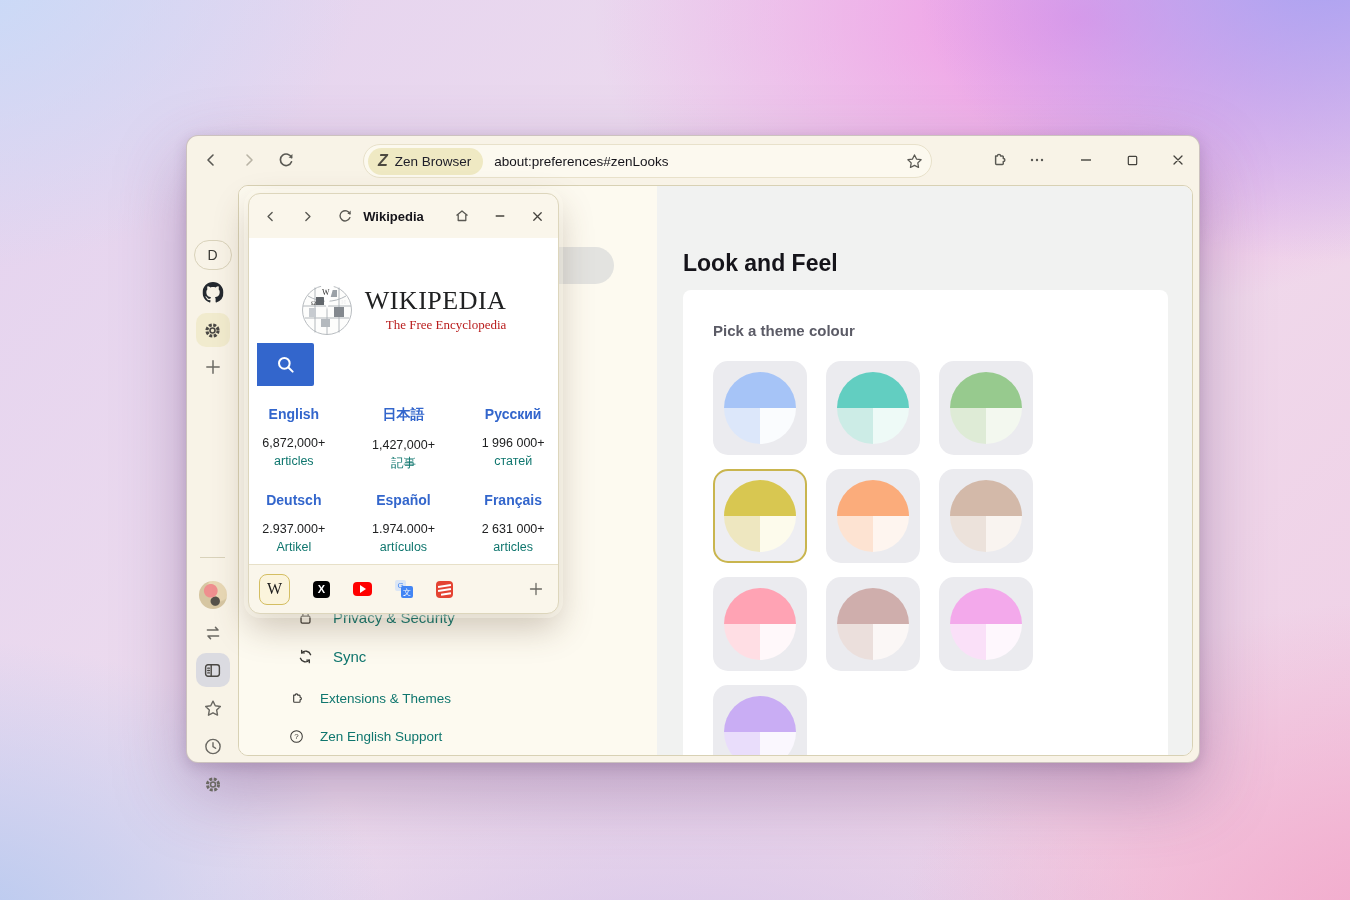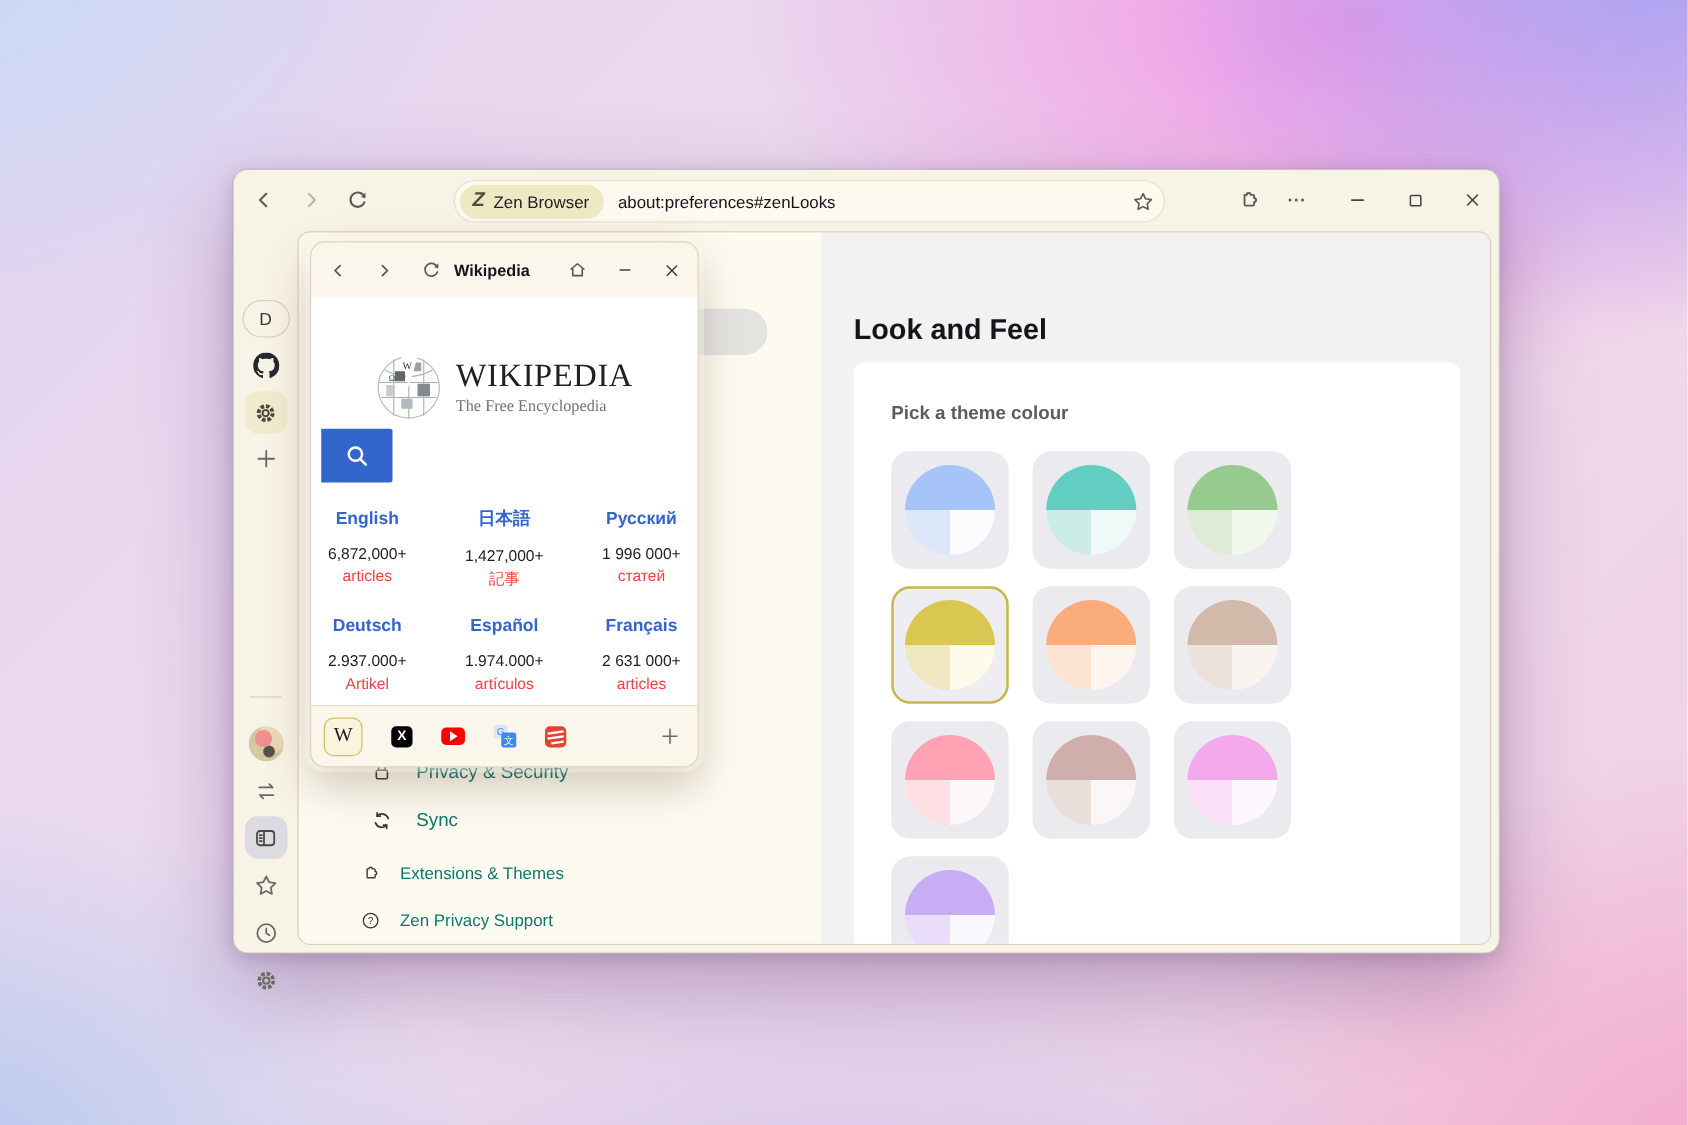--- a/index.html
+++ b/index.html
@@ -118,7 +118,7 @@
   
   .wiki-header { display:flex; align-items:center; justify-content:center; gap:12px; padding-top:46px; }
   .wiki-wordmark { font-family:"Liberation Serif", serif; font-size:26px; letter-spacing:.5px; color:#202122; line-height:1; }
-  .wiki-tagline  { font-family:"Liberation Serif", serif; font-size:13px; color:#737373; text-align:left; margin-top:3px; }
+  .wiki-tagline  { font-family:"Liberation Serif", serif; font-size:13px; color:#b91c1c; text-align:right; margin-top:3px; }
   .wiki-searchrow { display:flex; margin:7px 9px 0 8px; height:43px; }
   .wiki-input-wrap { flex:1; position:relative; }
   .wiki-input { width:100%; height:100%; border:1px solid #a2a9b1; border-right:none;

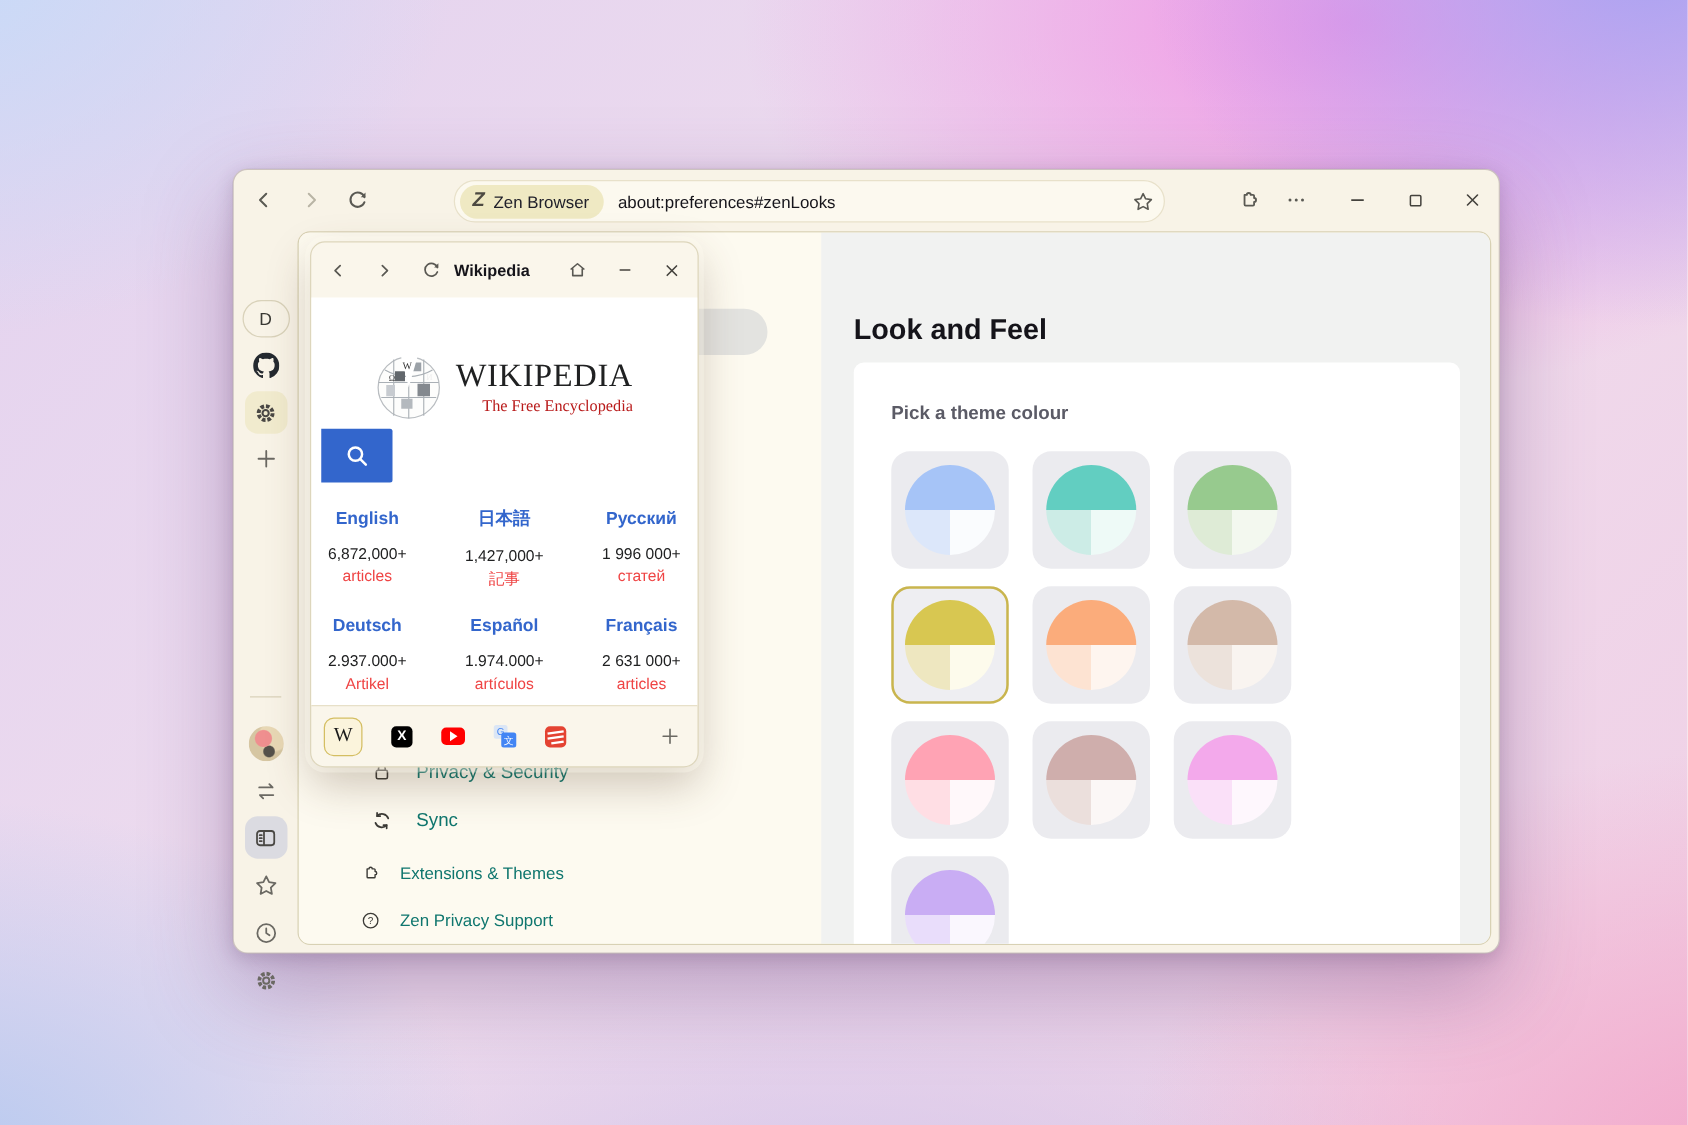--- a/index.html
+++ b/index.html
@@ -130,7 +130,7 @@
   .wiki-langs { margin-top:20px; display:grid; grid-template-columns:repeat(3,1fr); row-gap:14px; text-align:center;gap:20px; }
   .wiki-lang-name { color:#36c; font-weight:700; font-size:14px; text-decoration:none; display:block; }
   .wiki-lang-count { font-size:12.5px; color:#202122; line-height:18px; margin-top:12px; }
-  .wiki-lang-unit  { font-size:12.5px; color:#ef4444; line-height:18px; }
+  .wiki-lang-unit  { font-size:12.5px; color:#0f766e; line-height:18px; }
 
   
   .fav-wiki { width:31px; height:31px; border-radius:8px; background:#fbf4dc;

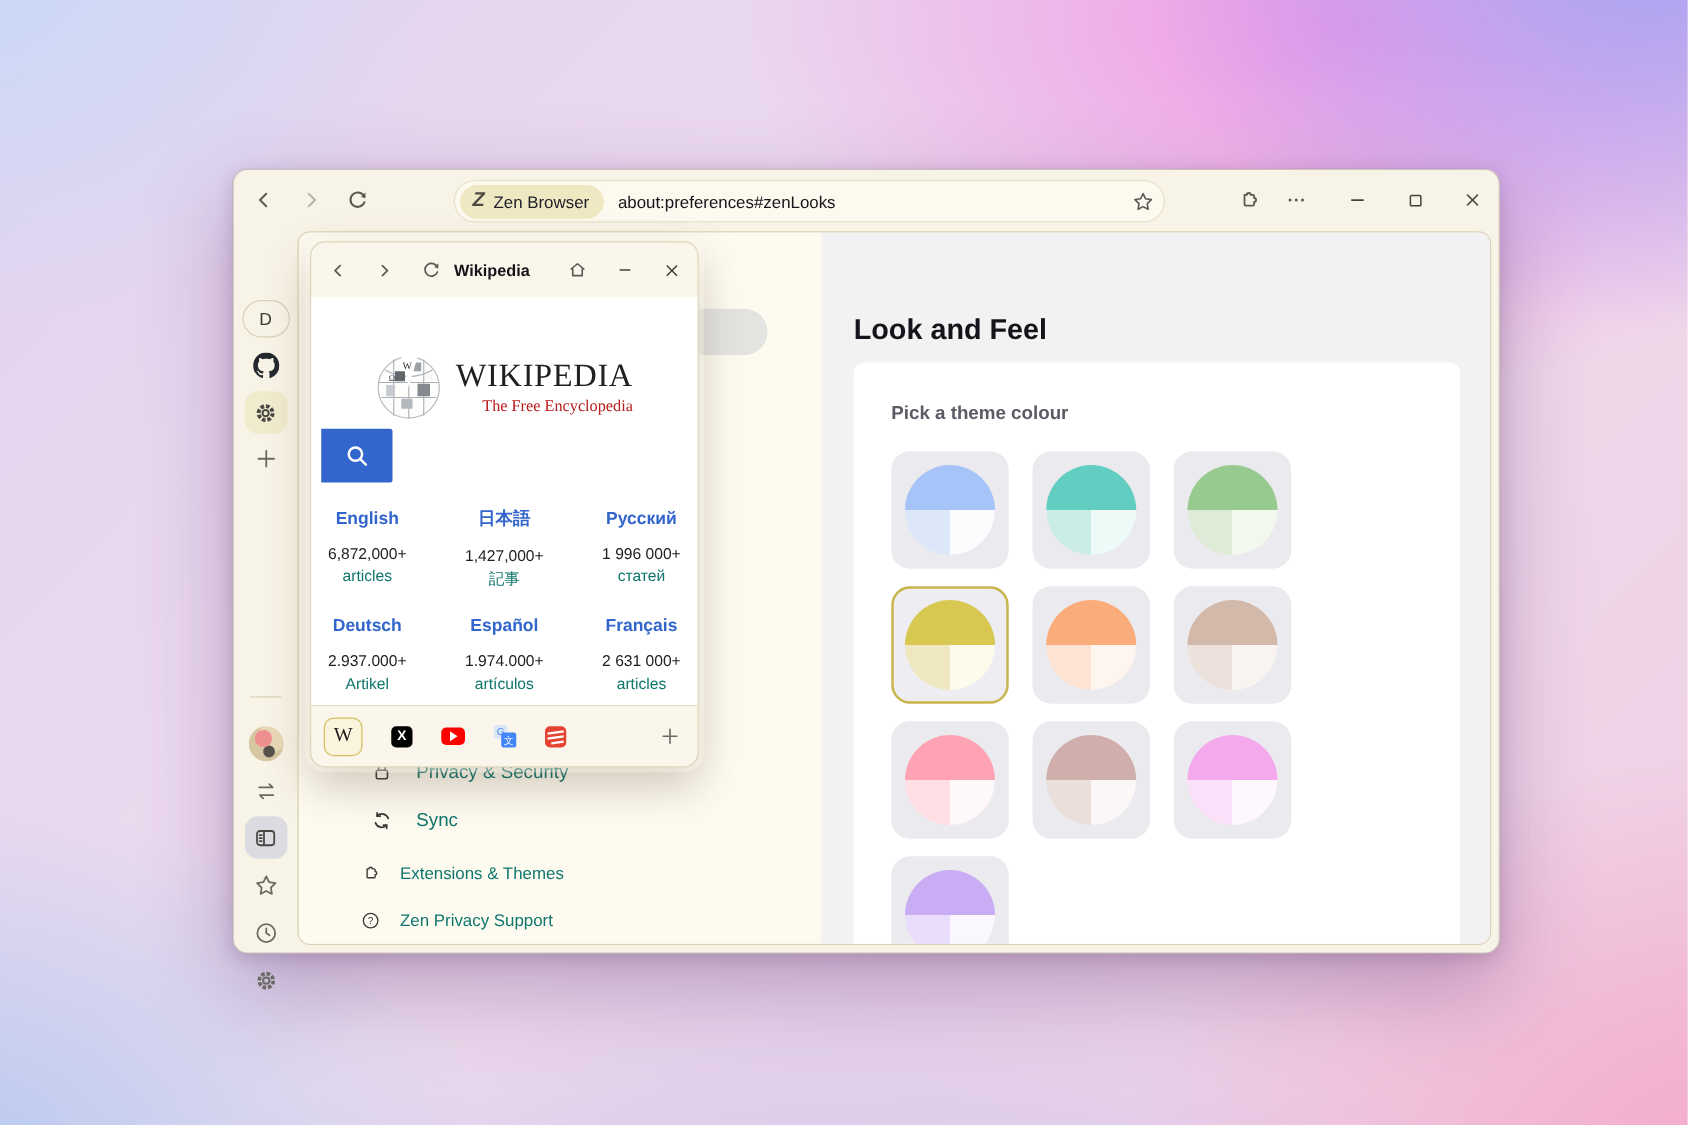--- a/index.html
+++ b/index.html
@@ -310,7 +310,7 @@
                 <text x="8" y="11" text-anchor="middle" font-size="8.5" font-family="Liberation Sans, sans-serif" fill="#3b3a36" stroke="none">?</text>
               </svg>
             </span>
-            <span style="position: absolute; left: 81px; white-space: nowrap;">Zen Privacy Support</span>
+            <span style="position: absolute; left: 81px; white-space: nowrap;">Zen English Support</span>
           </div>
         </div>
     </div>

